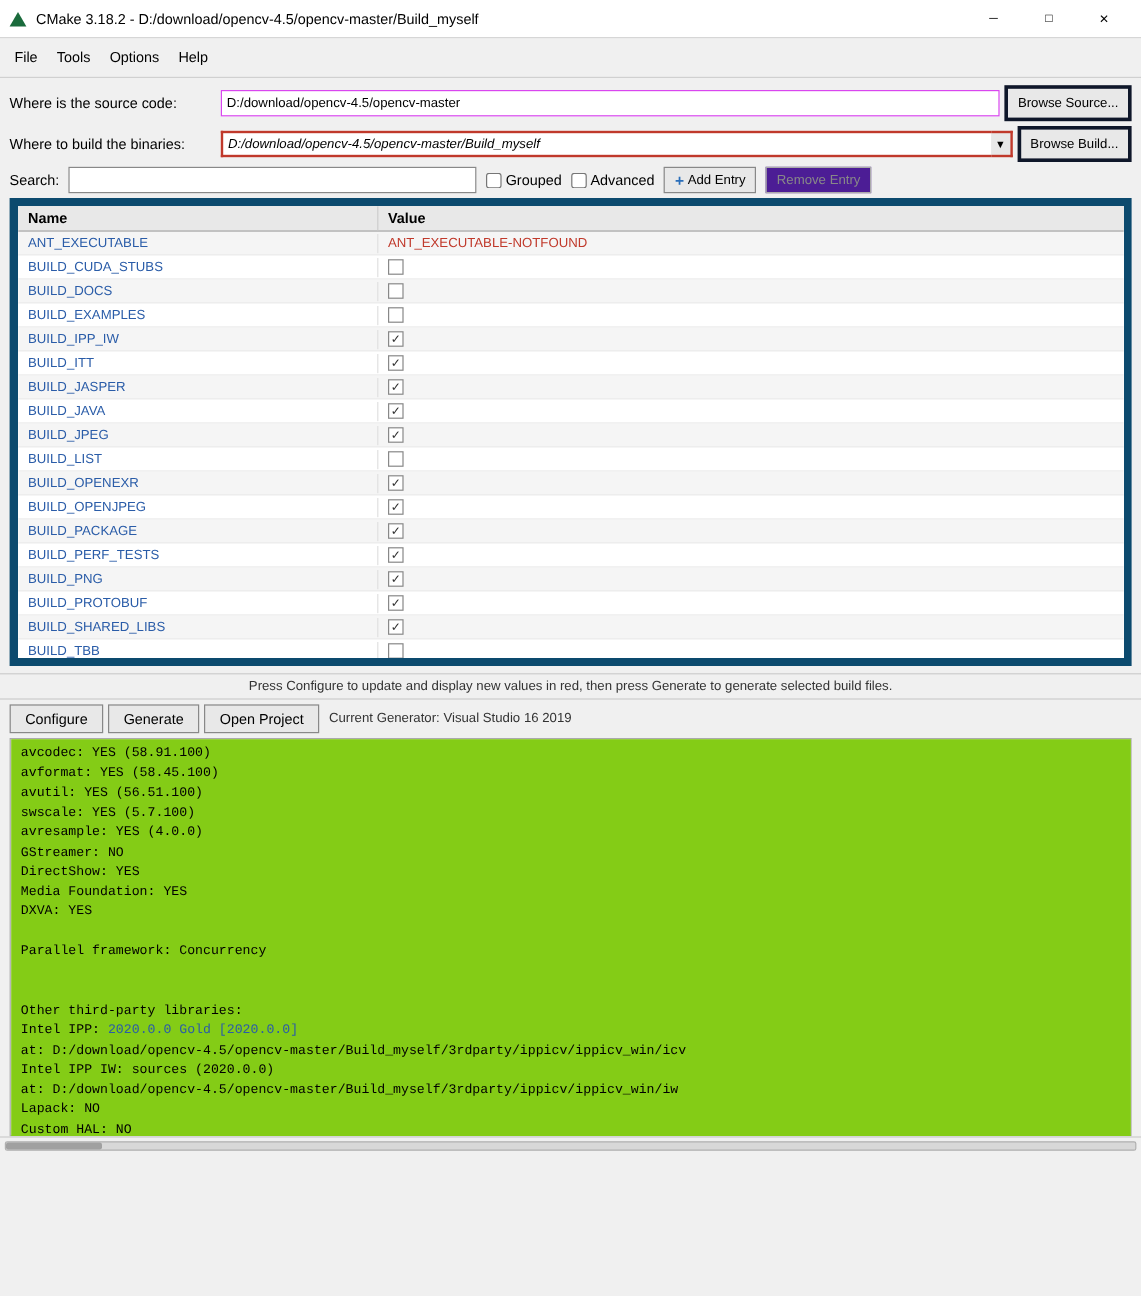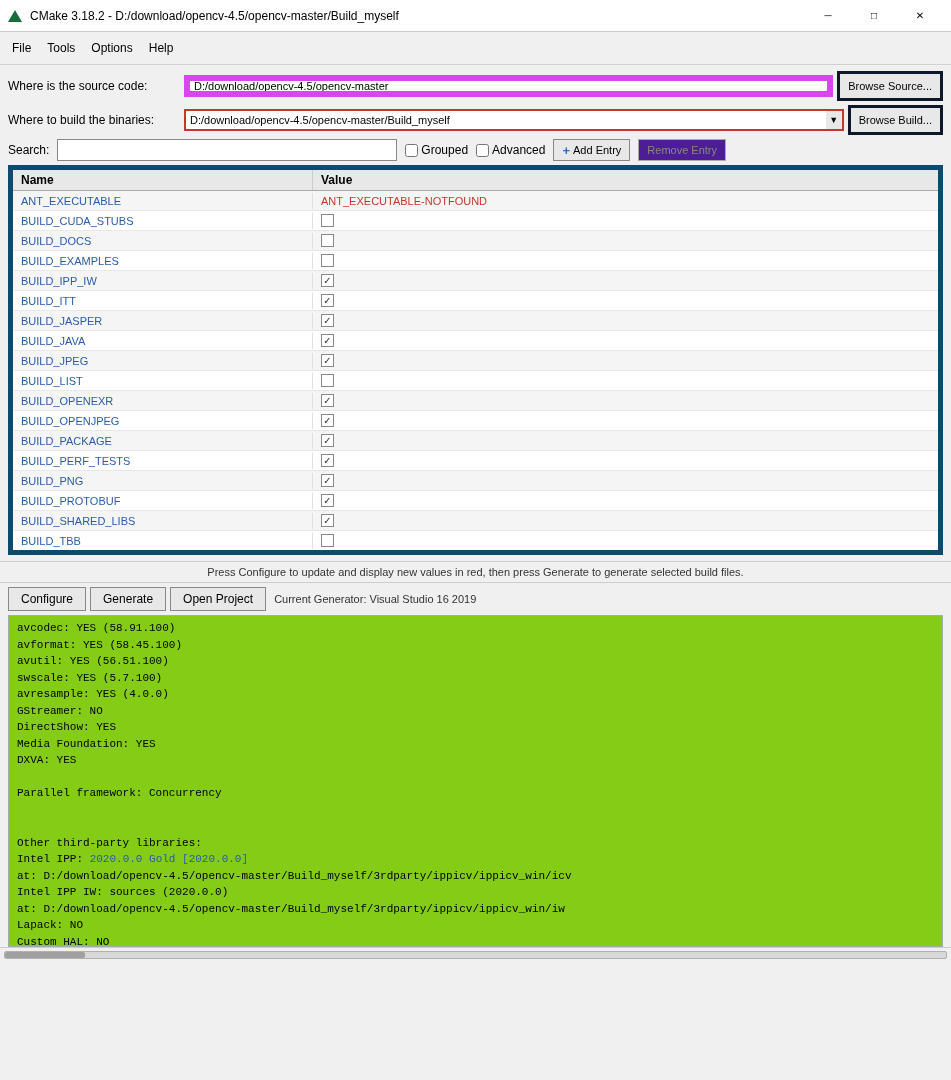--- a/index.html
+++ b/index.html
@@ -80,7 +80,7 @@
     .form-input {
       flex: 1;
       height: 22px;
-      border: 6px solid #d946ef;
+      border: 1px solid #d946ef;
       padding: 0 4px;
       font-size: 11px;
       background: #fff;

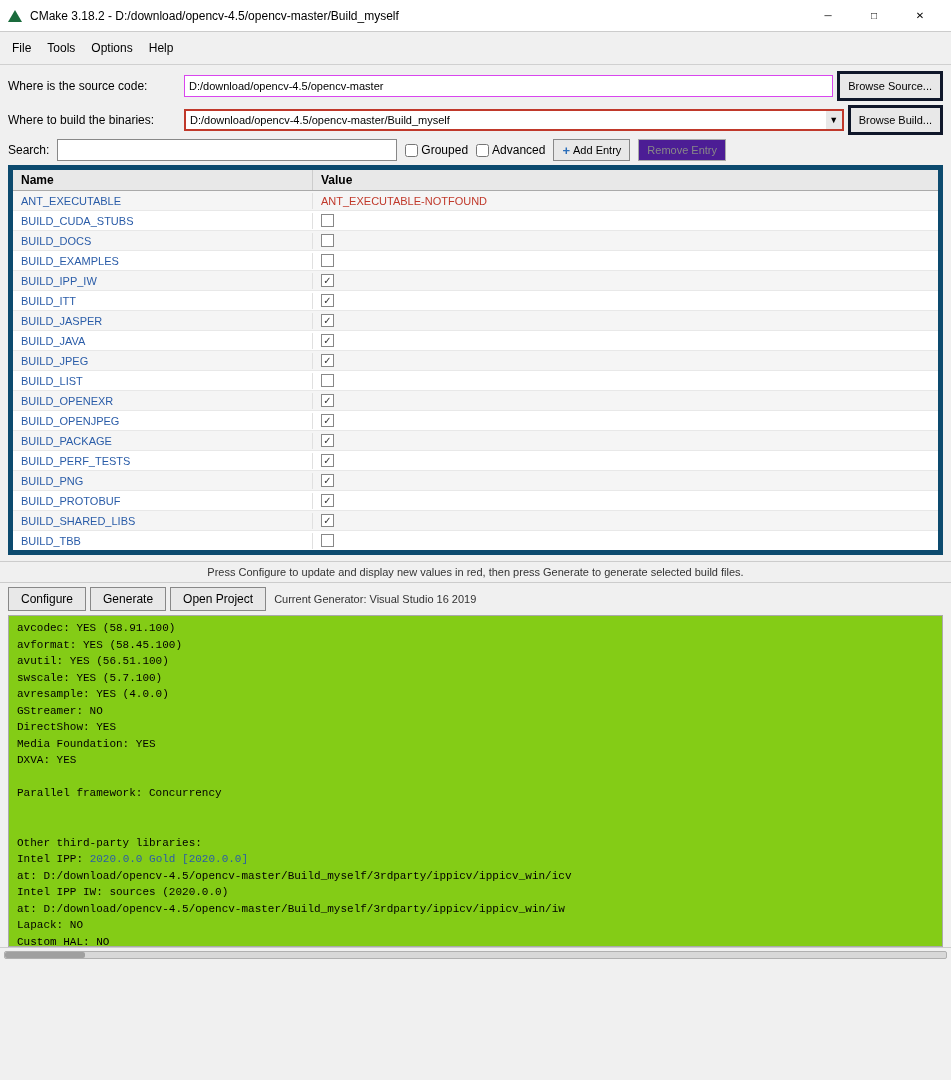--- a/index.html
+++ b/index.html
@@ -111,6 +111,7 @@
       font-size: 11px;
       background: #fff;
       color: #000;
+      font-style: italic;
     }
     .combo-arrow {
       width: 18px;

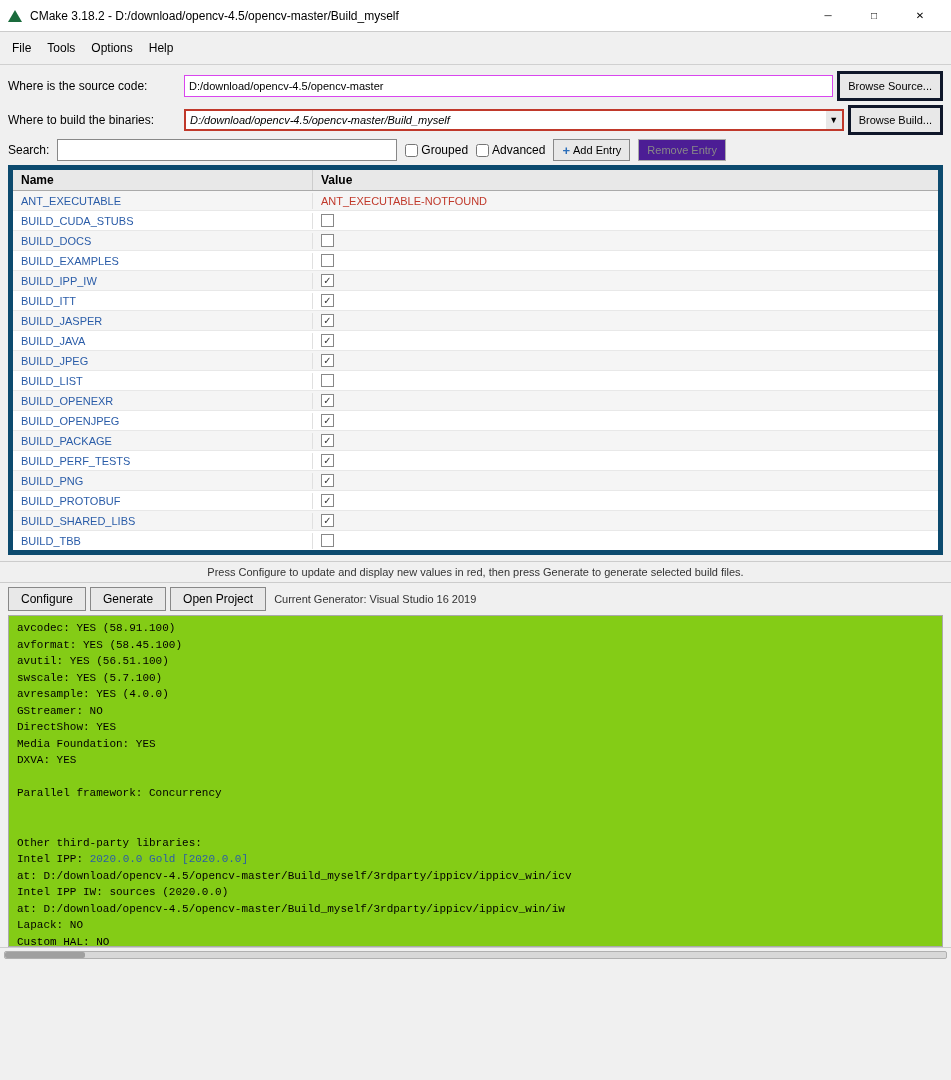--- a/index.html
+++ b/index.html
@@ -174,7 +174,7 @@
 
     
     .table-container {
-      border: 5px solid #0c4a6e;
+      border: 7px solid #0c4a6e;
       background: #fff;
       overflow-y: scroll;
       height: 390px;

